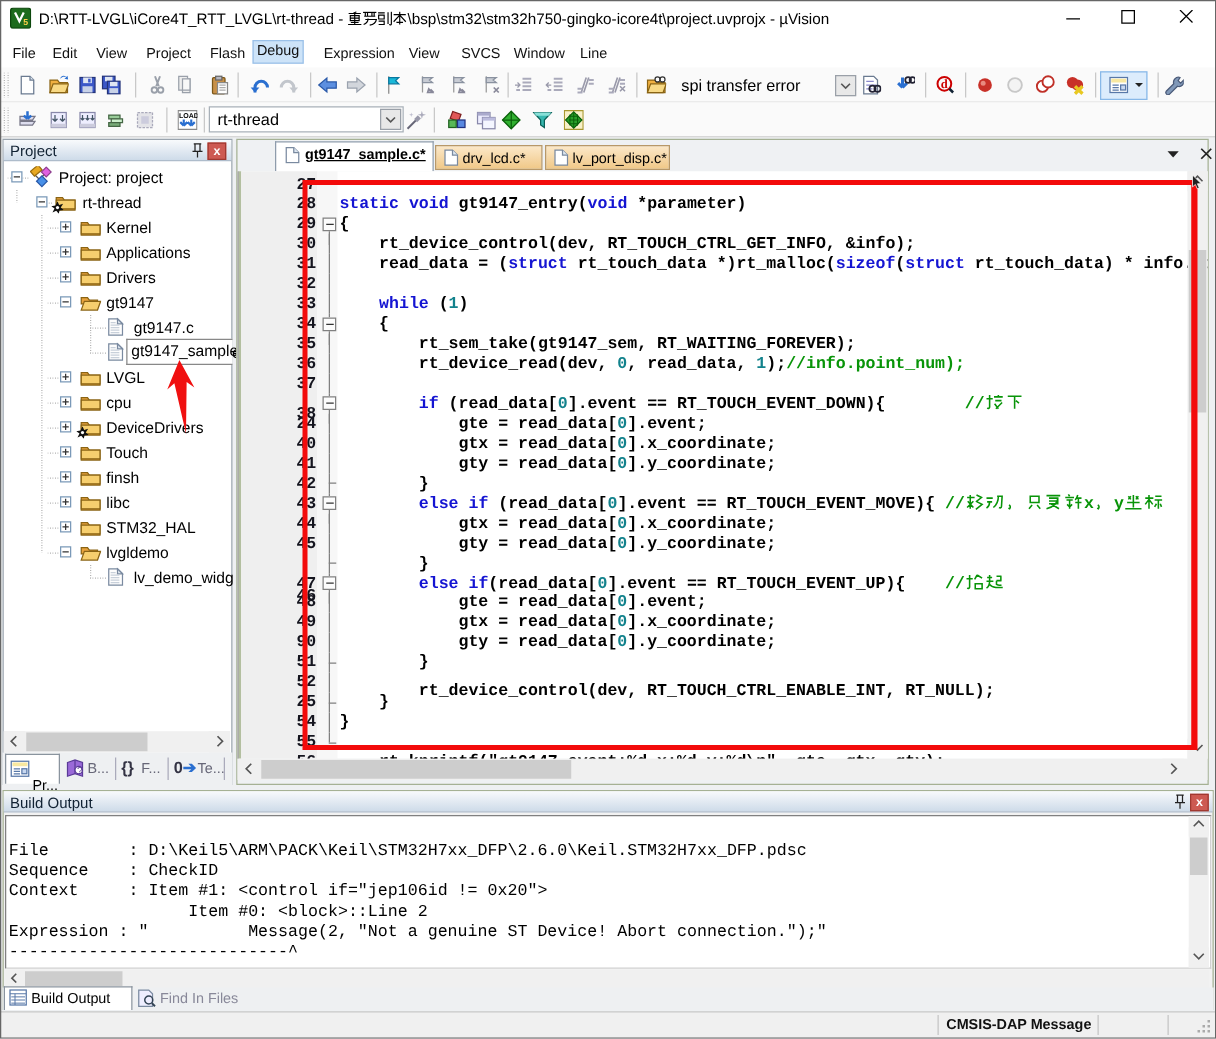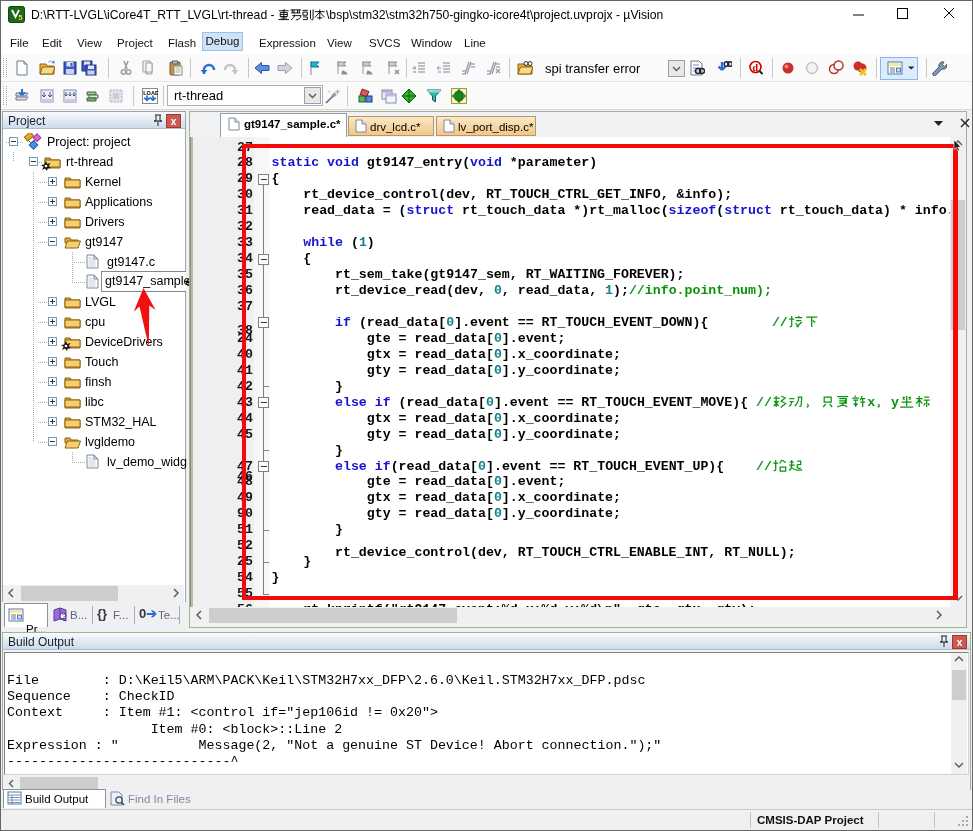--- a/index.html
+++ b/index.html
@@ -519,7 +519,7 @@
     <path d="M1 1 h6 l4 4 v8 H1 z" fill="#fff" stroke="#7a8aa0"></path>
     <path d="M7 1 v4 h4" fill="#dde6f0" stroke="#7a8aa0"></path>
   </svg>
-<div class="abs" style="left:244px;top:118px;font:bold 11.5px 'Liberation Sans';color:#000;">gt9147_sample.c*</div>
+<div class="abs" style="left:244px;top:118px;font:bold 11.5px 'Liberation Sans';color:#000;text-decoration:underline">gt9147_sample.c*</div>
 <svg class="abs" style="left:355px;top:119px" width="12" height="14">
     <path d="M1 1 h6 l4 4 v8 H1 z" fill="#fff" stroke="#7a8aa0"></path>
     <path d="M7 1 v4 h4" fill="#dde6f0" stroke="#7a8aa0"></path>

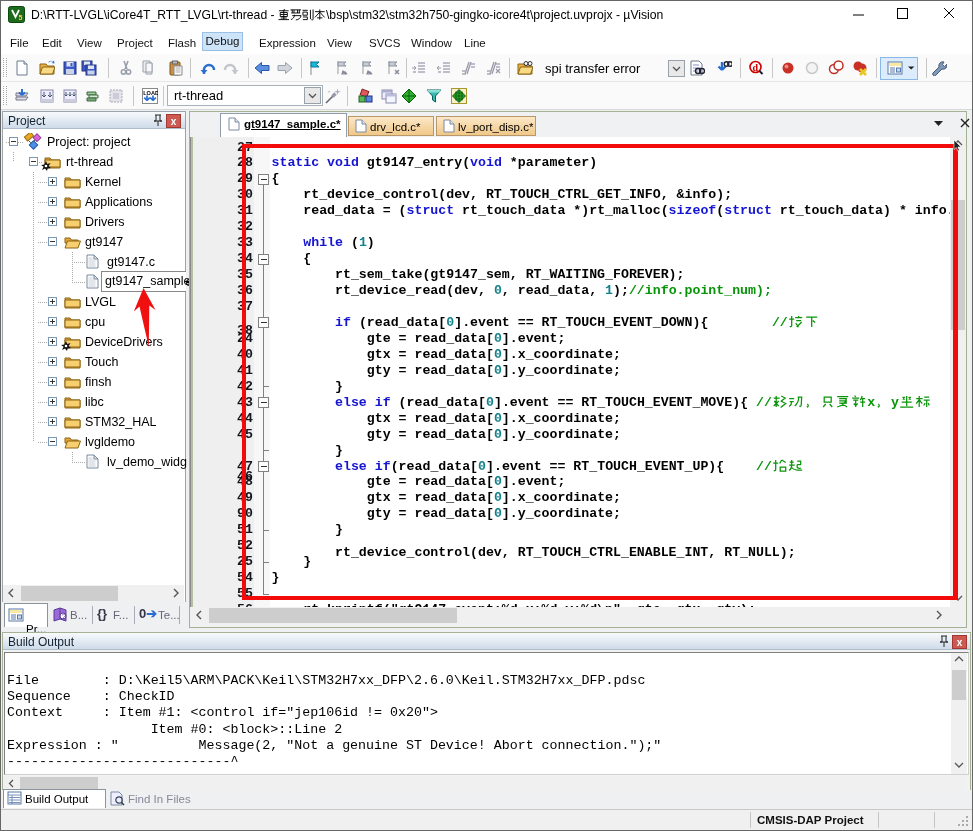--- a/index.html
+++ b/index.html
@@ -740,7 +740,7 @@
 <div class="abs" style="left:128px;top:793px;font:11.5px 'Liberation Sans';color:#889">Find In Files</div>
 
 <div class="abs" style="left:0;top:809px;width:973px;height:22px;background:#f0f0f0;border-top:1px solid #c8c8c8"></div>
-<div class="abs" style="left:757px;top:814px;font:bold 11.5px 'Liberation Sans';color:#111">CMSIS-DAP Project</div>
+<div class="abs" style="left:757px;top:814px;font:bold 11.5px 'Liberation Sans';color:#111">CMSIS-DAP Message</div>
 <div class="abs" style="left:750px;top:812px;width:1px;height:16px;background:#c4c4c4"></div>
 <div class="abs" style="left:878px;top:812px;width:1px;height:16px;background:#c4c4c4"></div>
 <div class="abs" style="left:934px;top:812px;width:1px;height:16px;background:#c4c4c4"></div>

